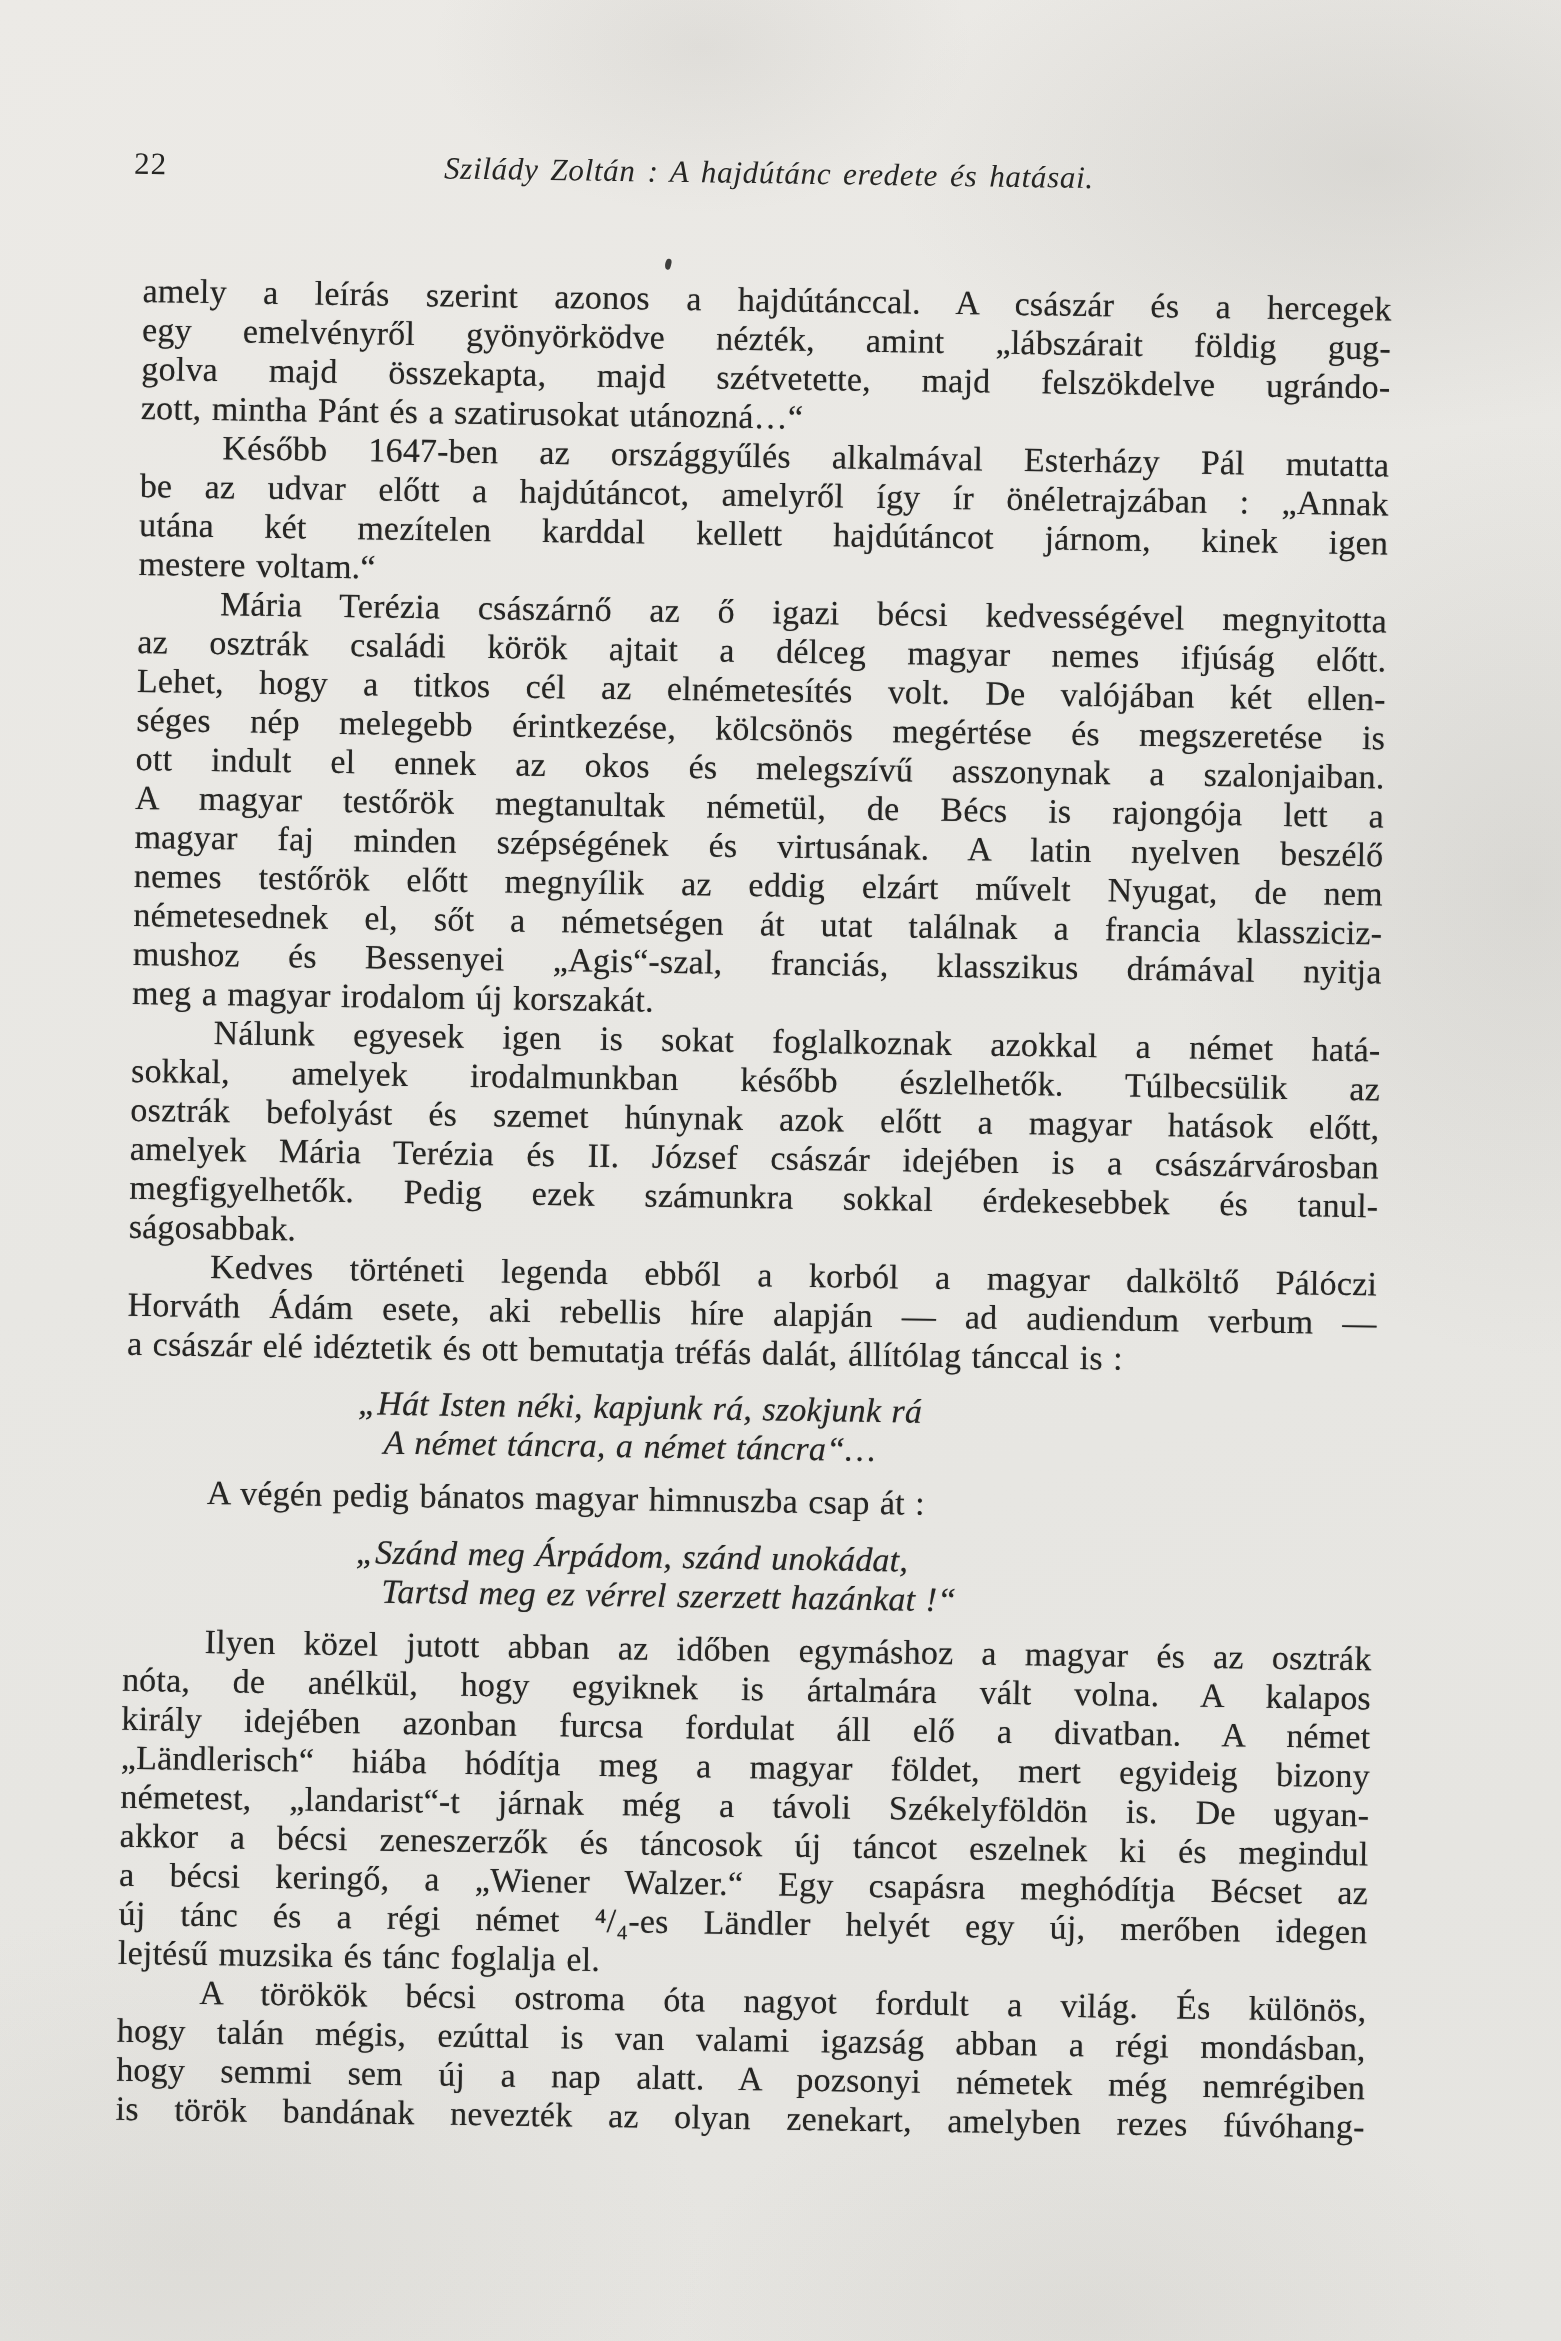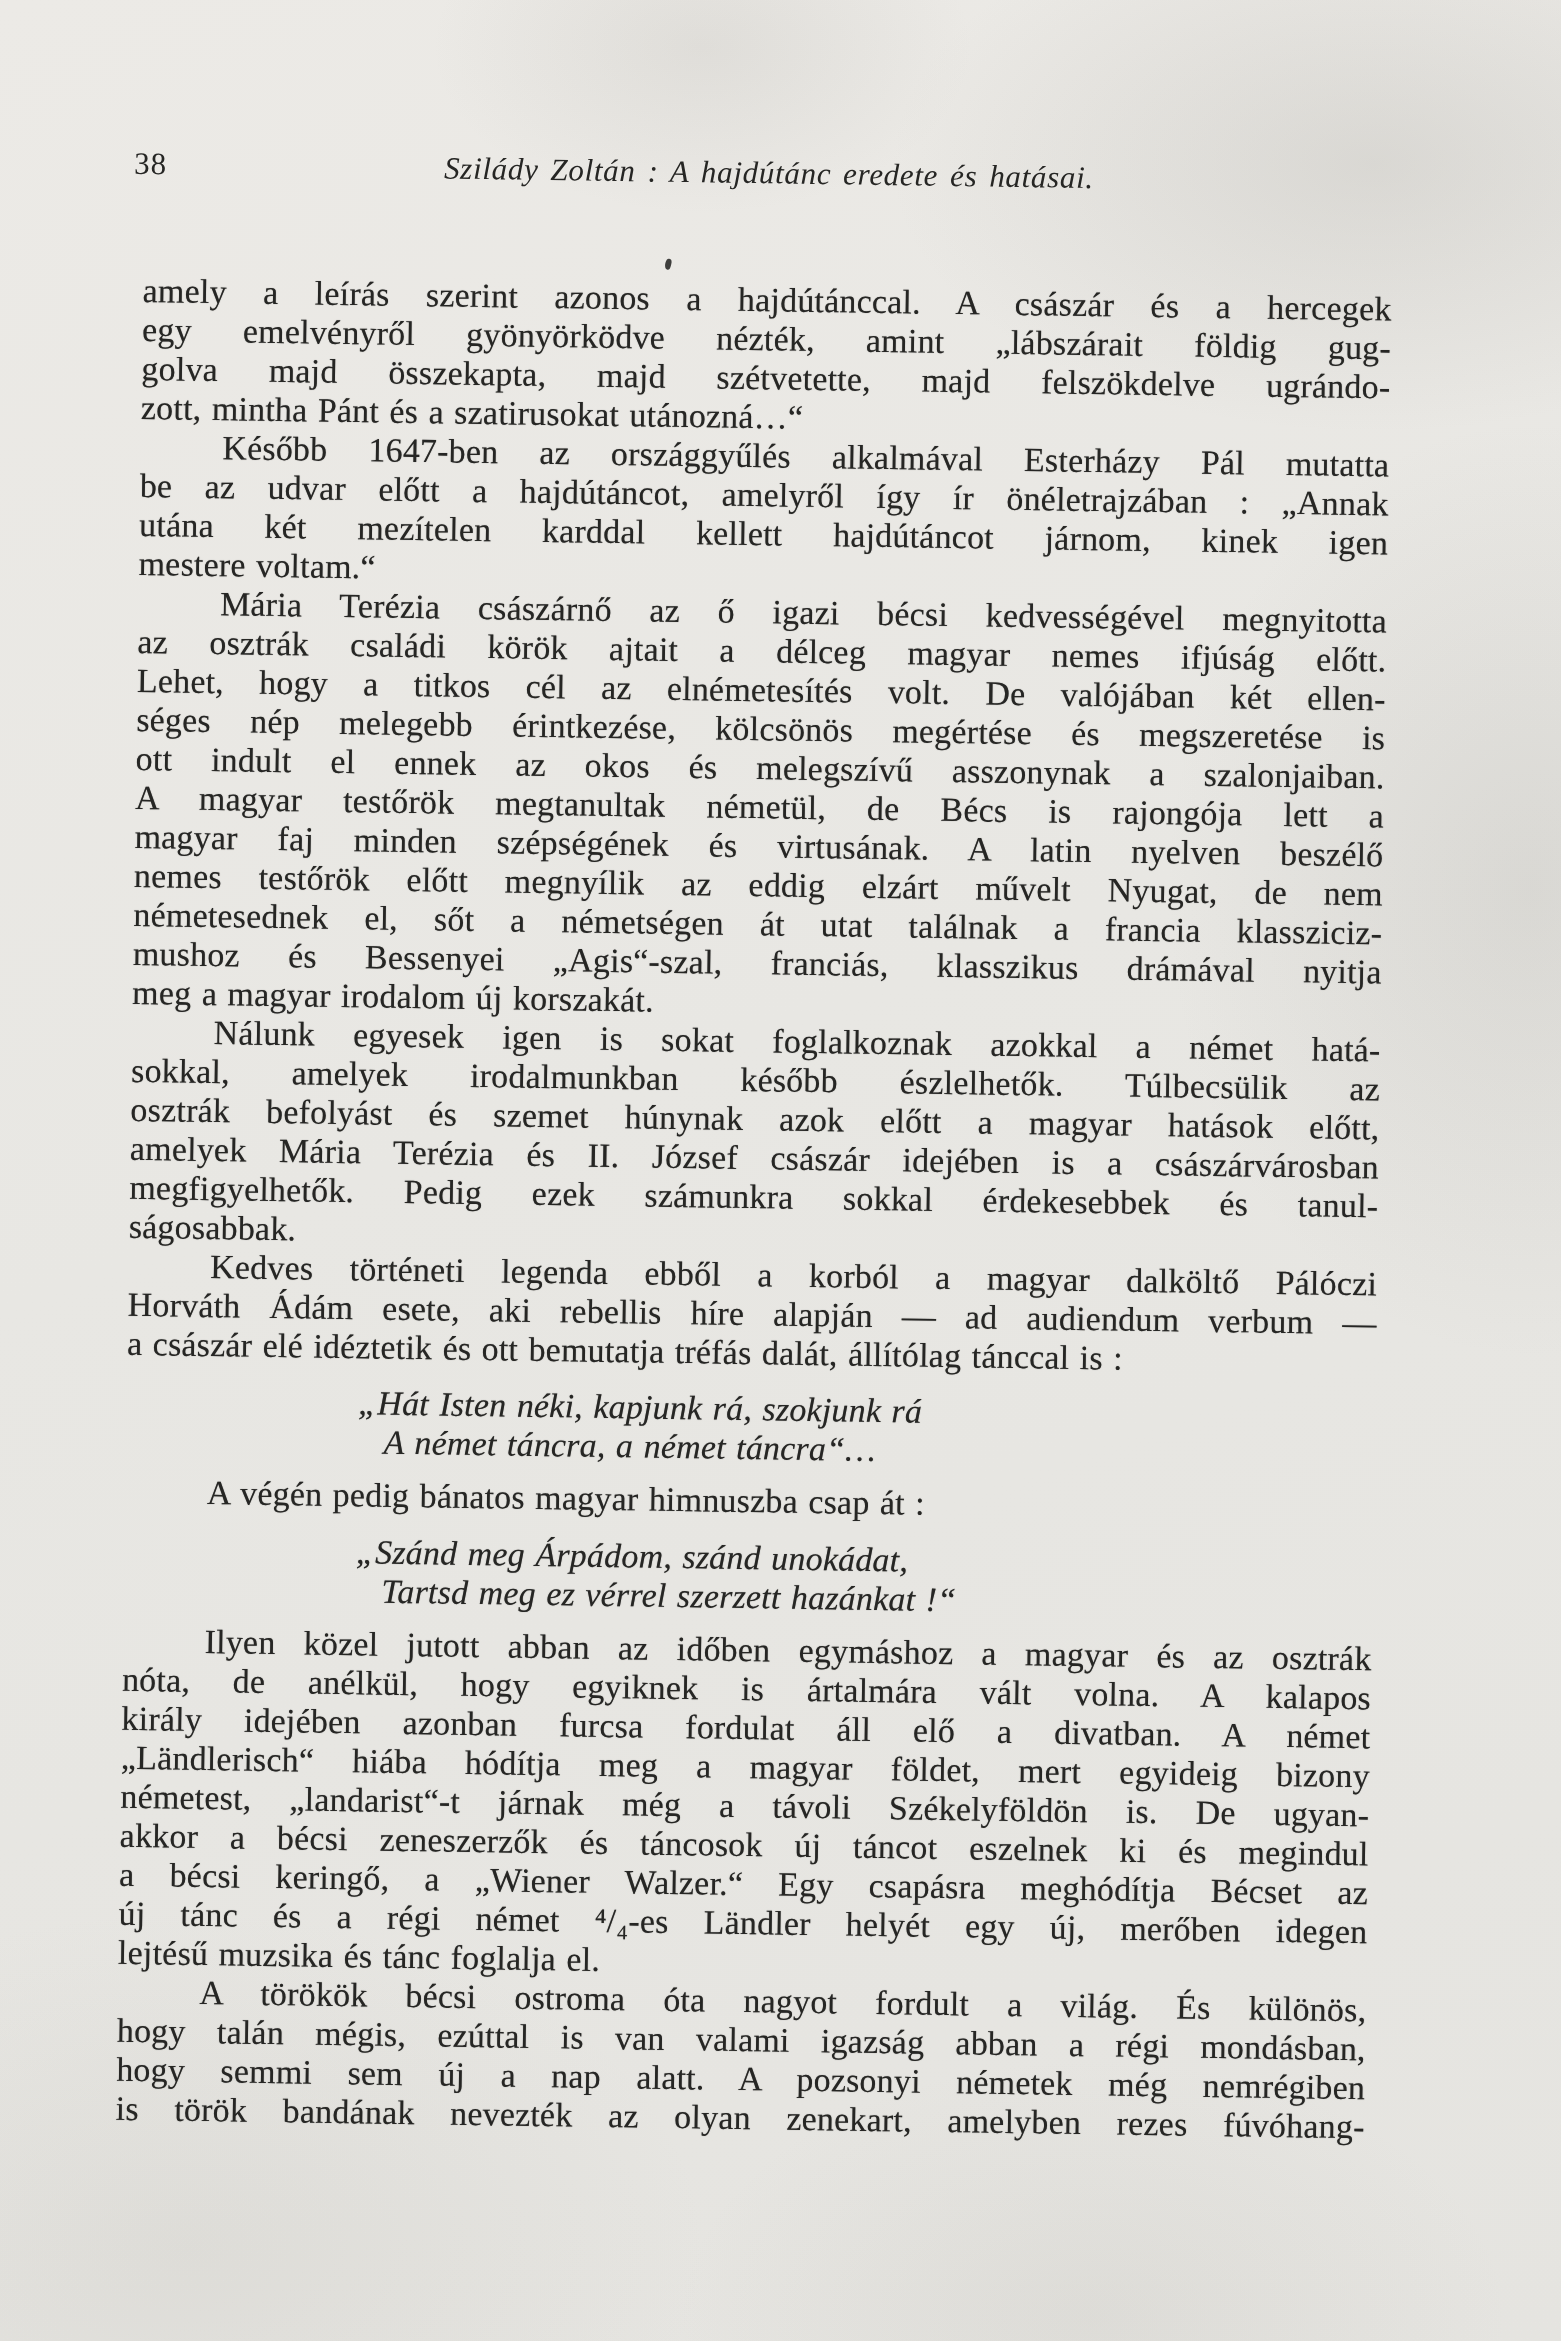--- a/index.html
+++ b/index.html
@@ -95,7 +95,7 @@
   <div class="sheet">
 
     <div class="running-header">
-      <span class="page-number">38</span>
+      <span class="page-number">22</span>
       <span class="running-title">Szilády Zoltán :  A hajdútánc eredete és hatásai.</span>
     </div>
 

